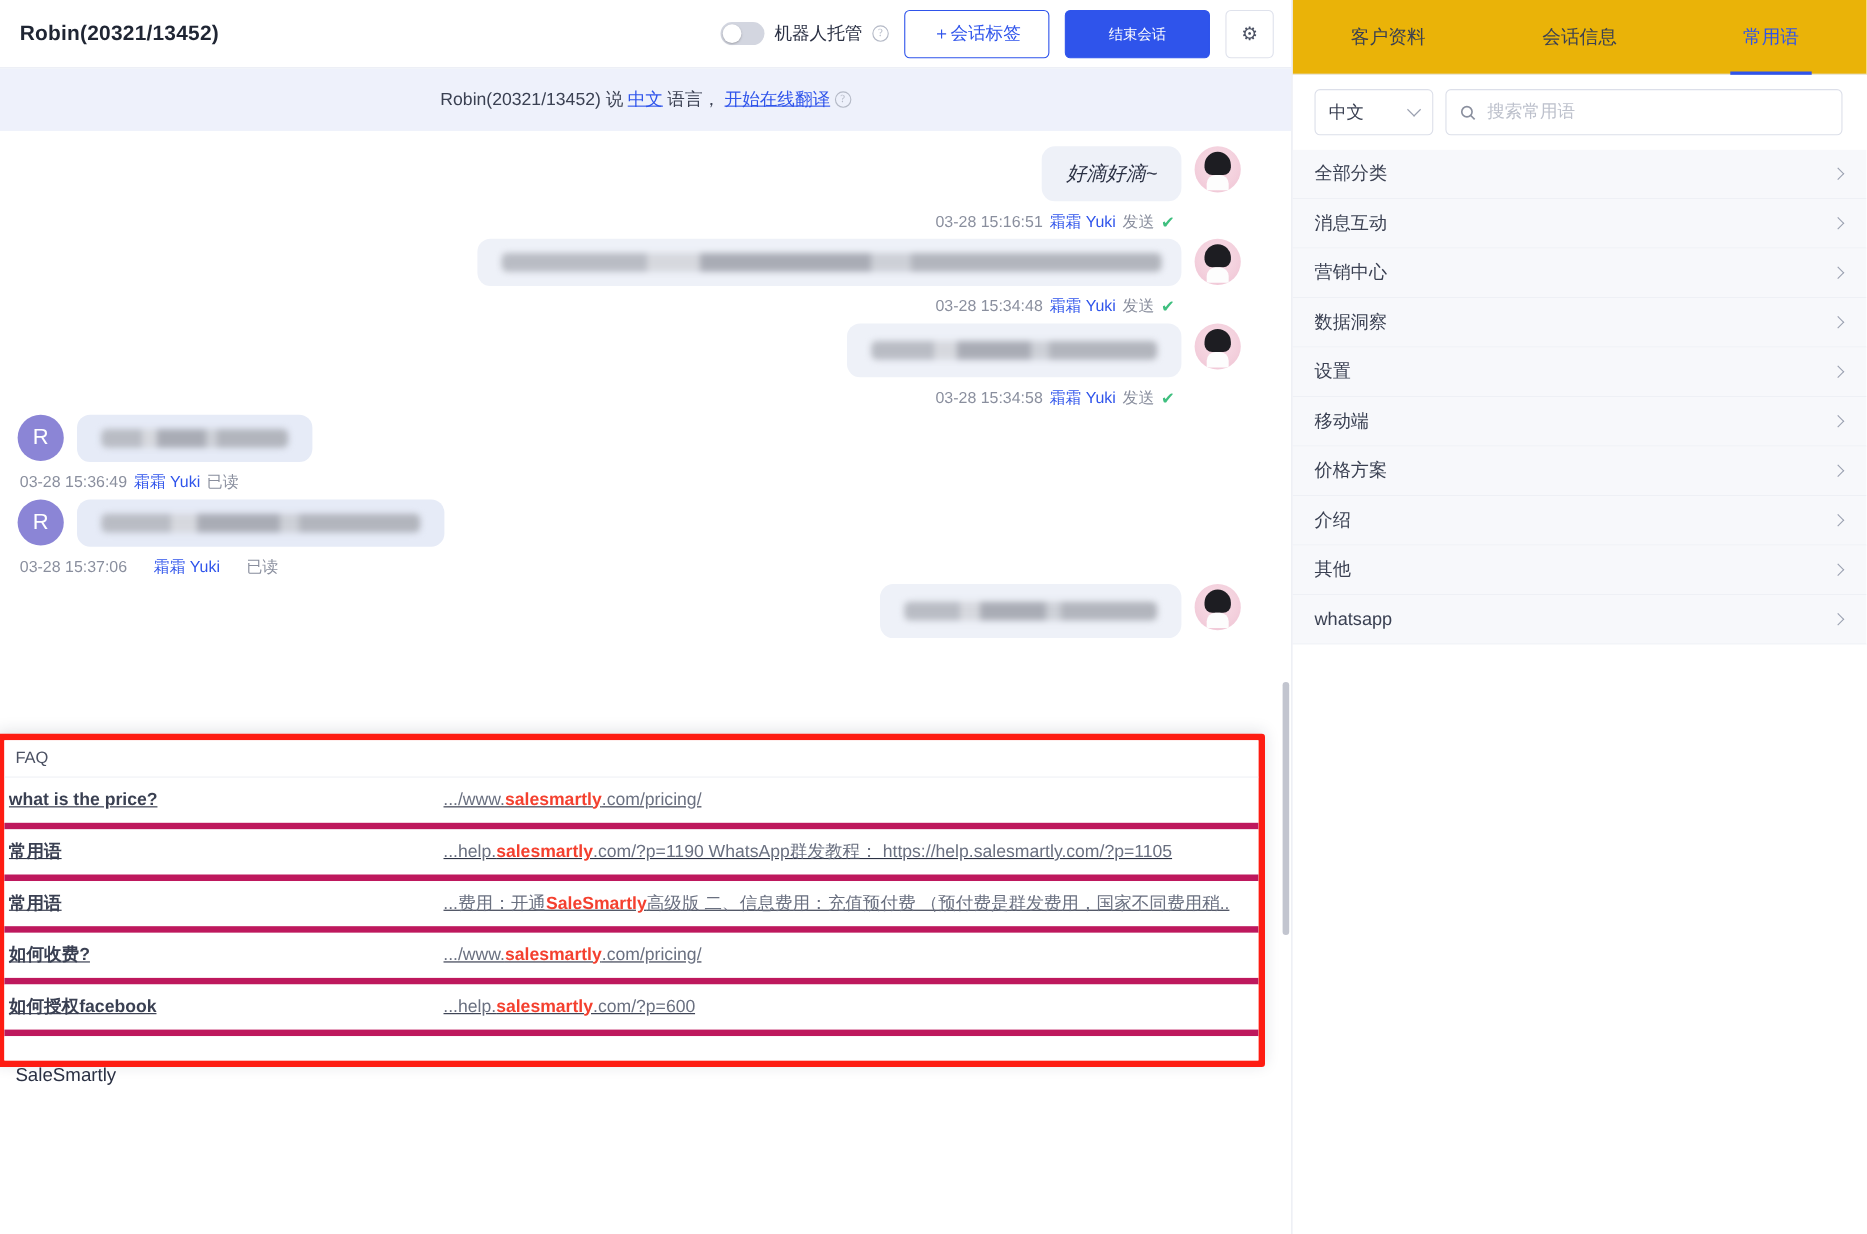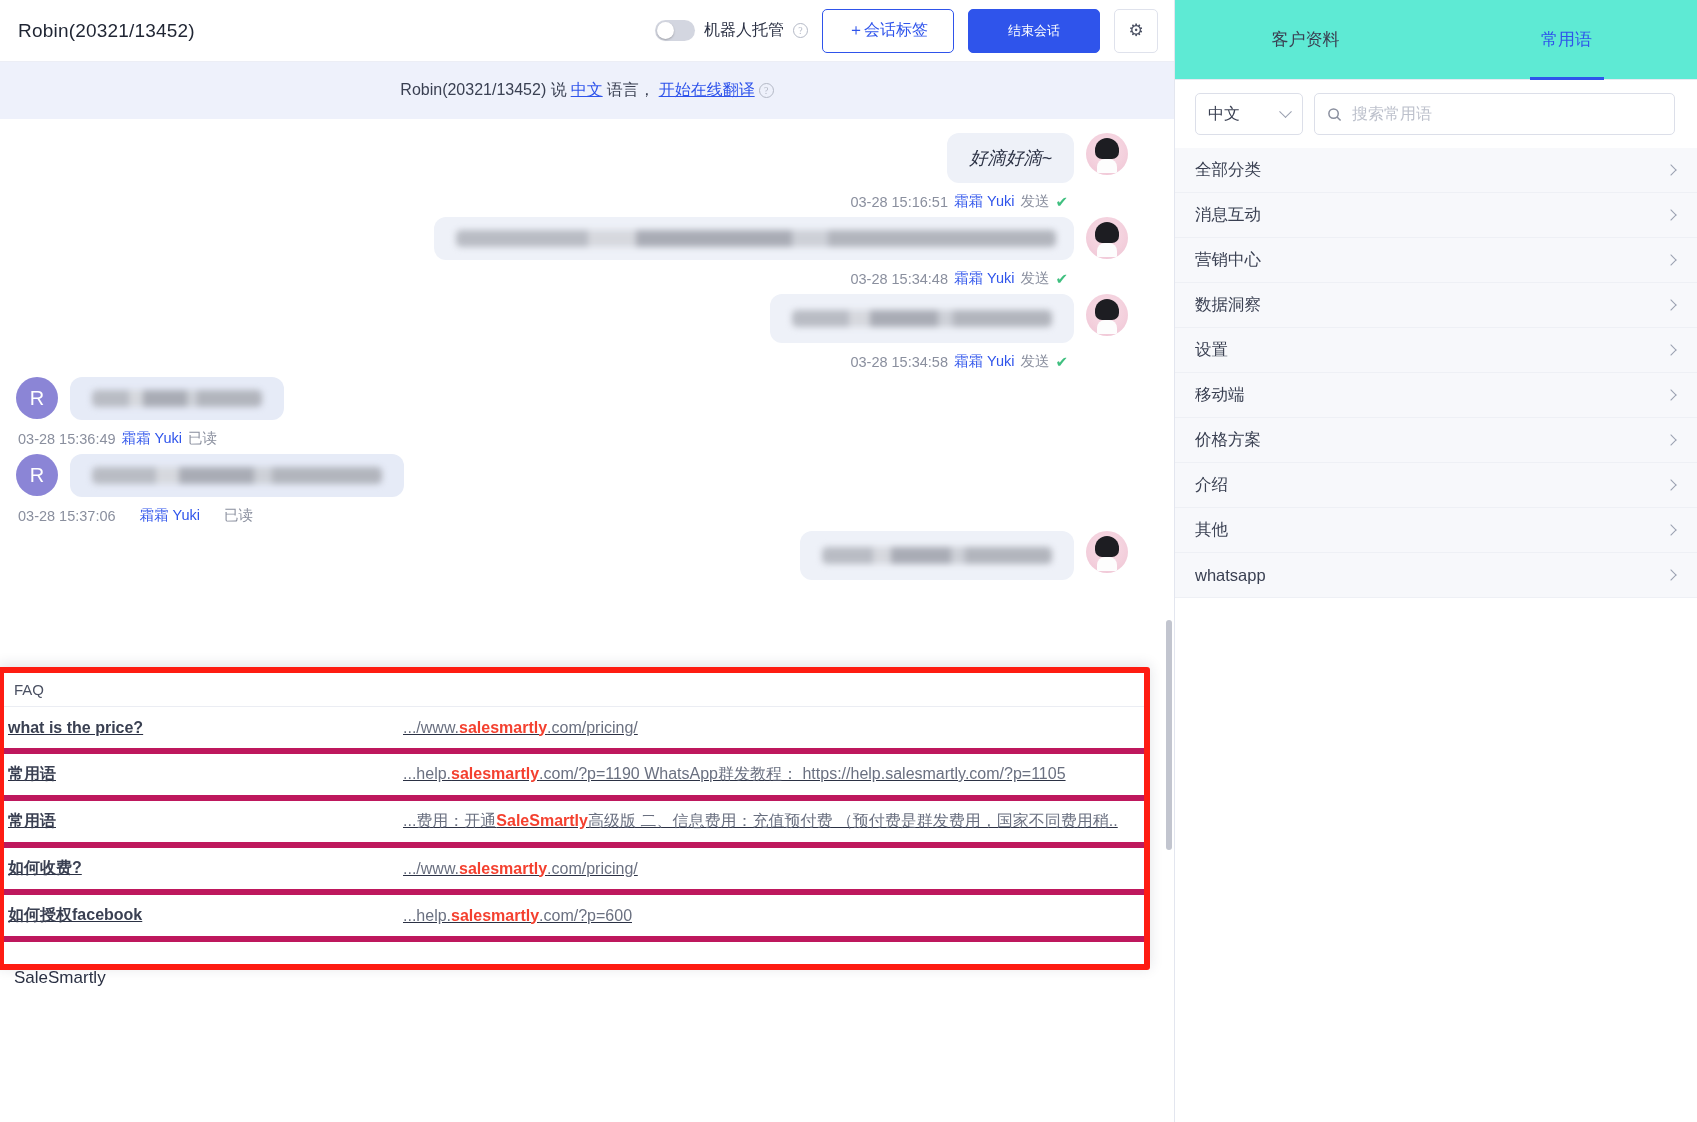--- a/index.html
+++ b/index.html
@@ -32,7 +32,7 @@
     z-index: 5;
   }
   .chat-title {
-    font-size: 19px; font-weight: normal; color: #1f2533;
+    font-size: 19px; font-weight: bold; color: #1f2533;
     letter-spacing: .2px;
   }
   .header-right {

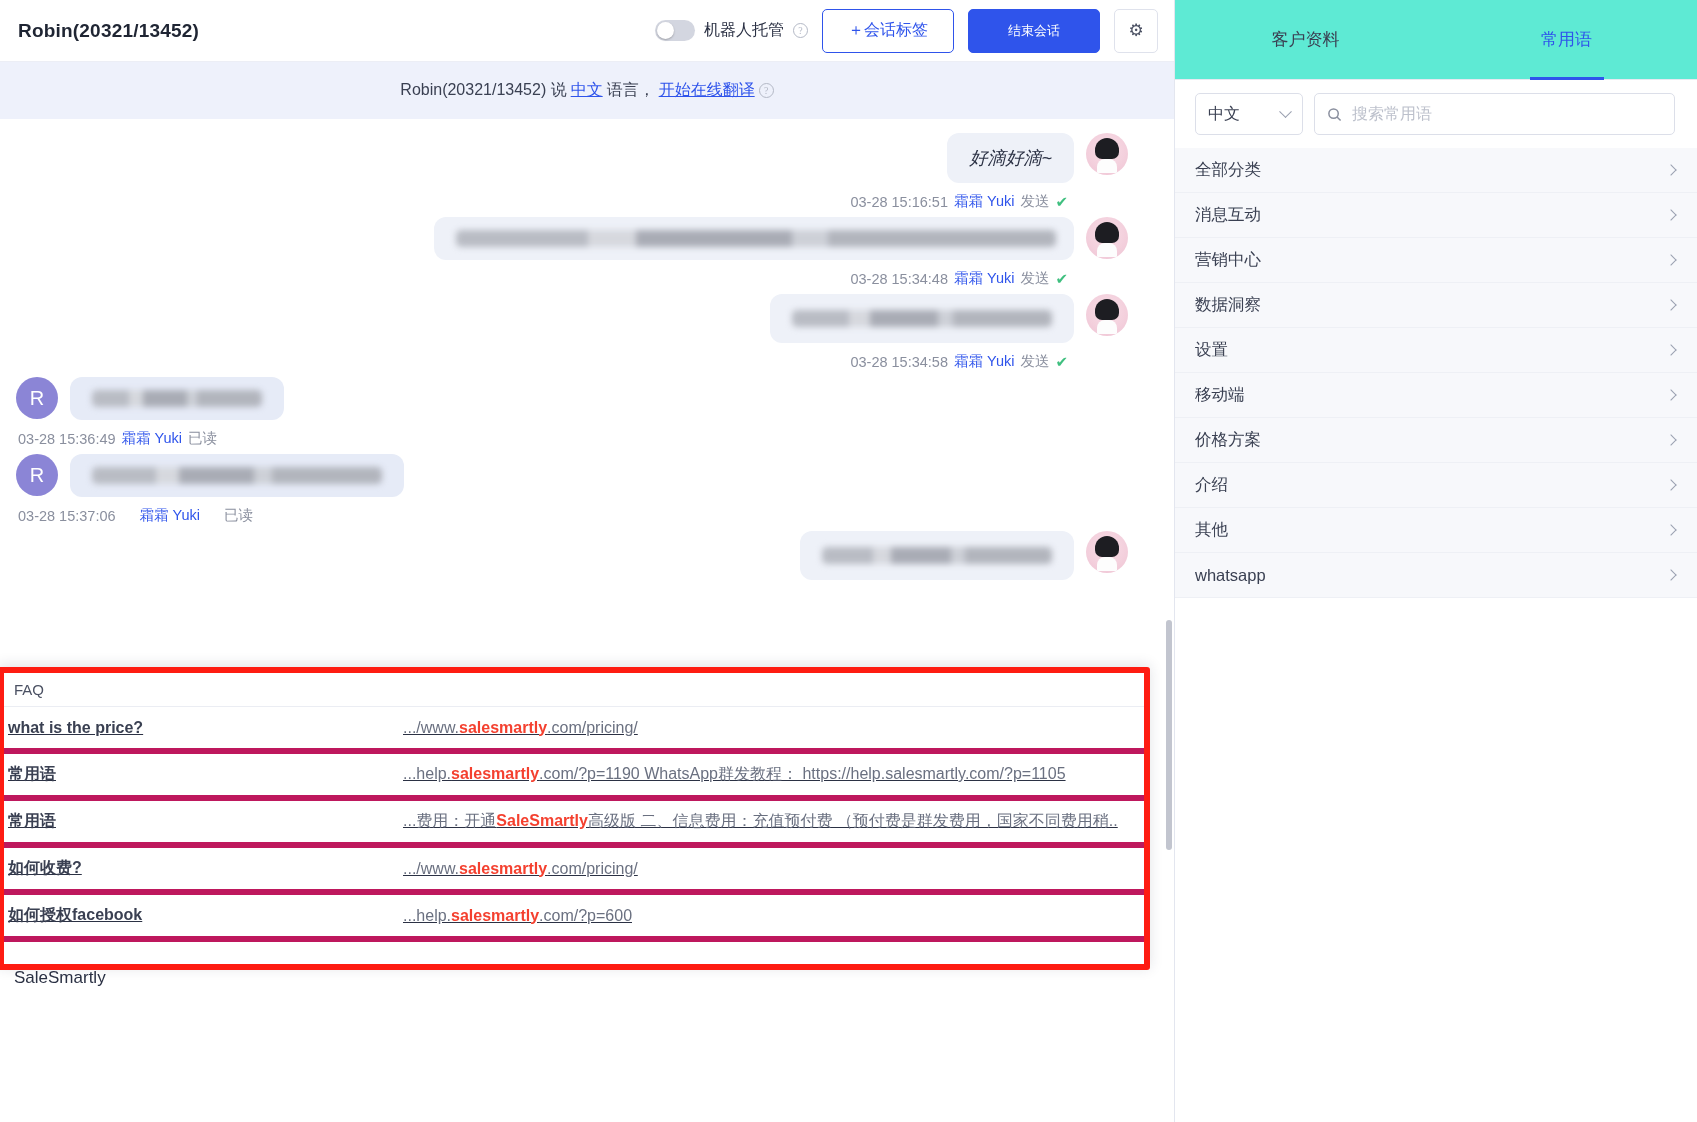--- a/index.html
+++ b/index.html
@@ -200,9 +200,9 @@
     display: flex; flex-direction: column;
   }
   .tabs {
-    height: 80px; display: flex; align-items: stretch;
+    height: 68px; display: flex; align-items: stretch;
     border-bottom: 1px solid #e7e9f1;
-    background: #5eead4;
+    background: #eab308;
   }
   .tab {
     flex: 1; display: flex; align-items: center; justify-content: center;

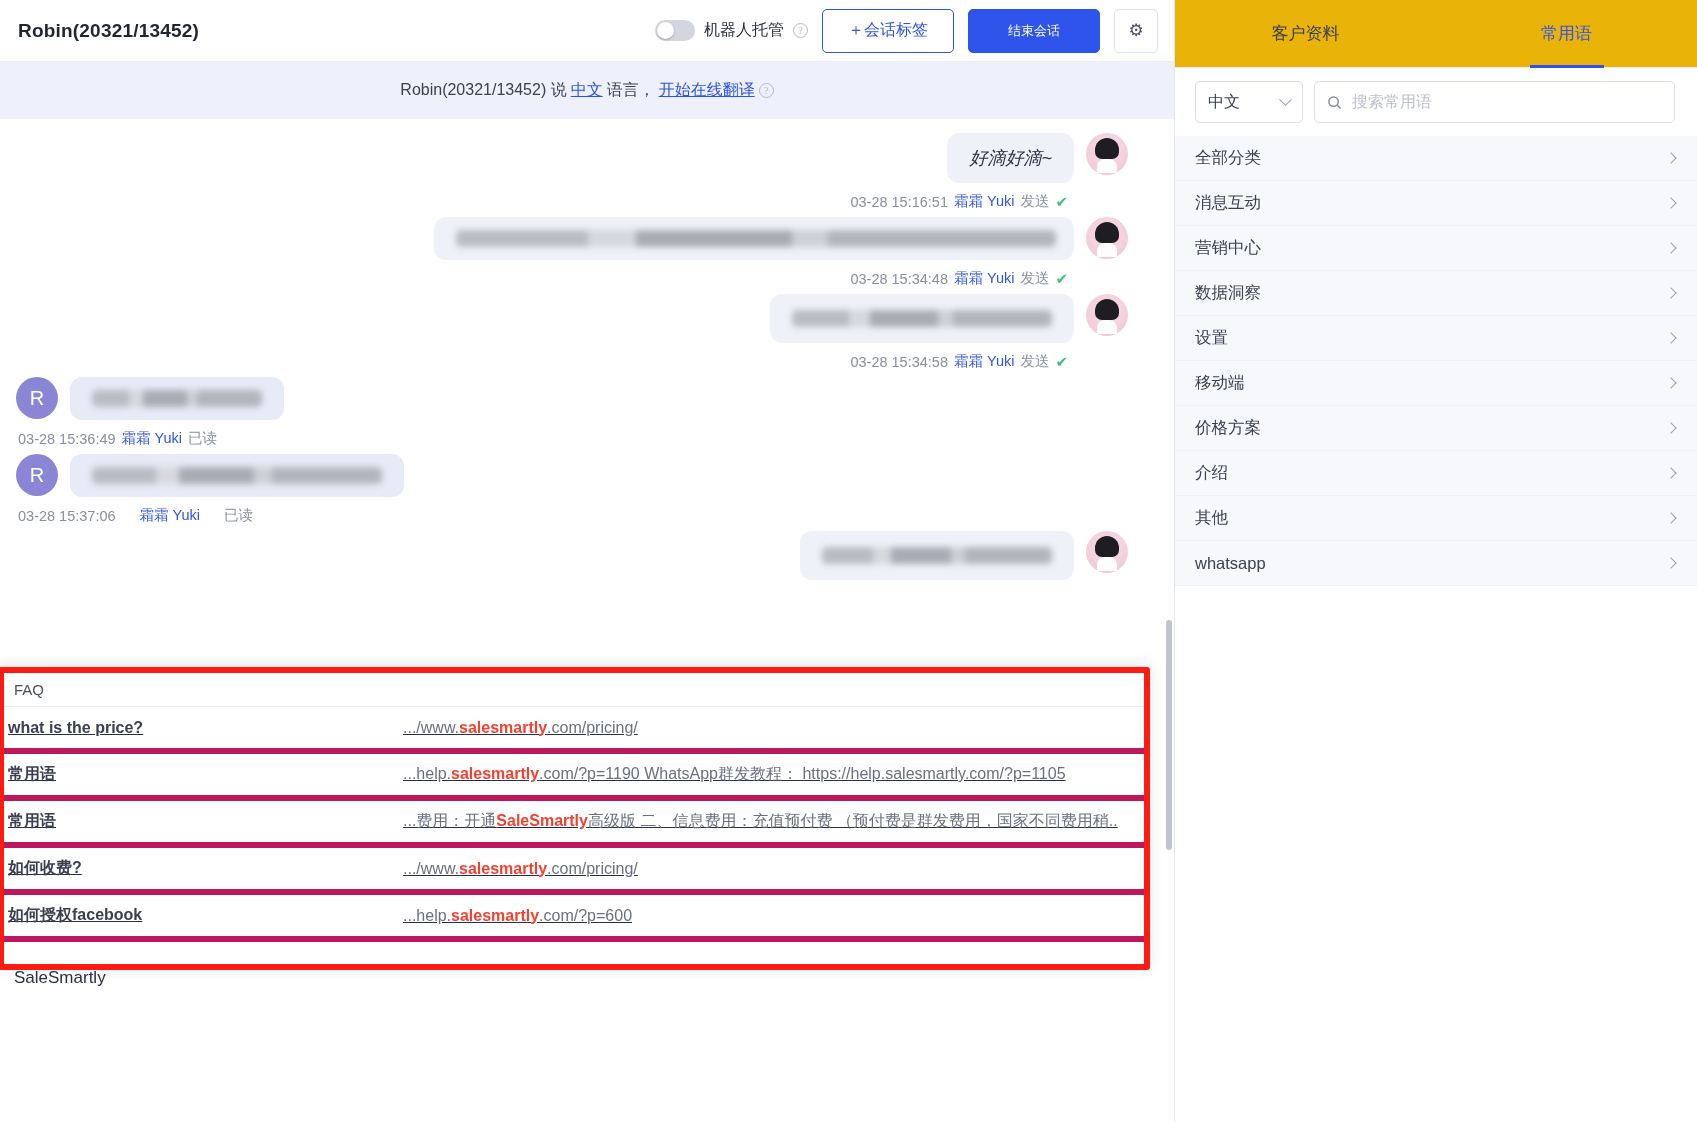--- a/index.html
+++ b/index.html
@@ -437,6 +437,7 @@
 
     <div class="tabs">
       <div class="tab">客户资料</div>
+      <div class="tab">会话信息</div>
       <div class="tab active">常用语</div>
     </div>
 

